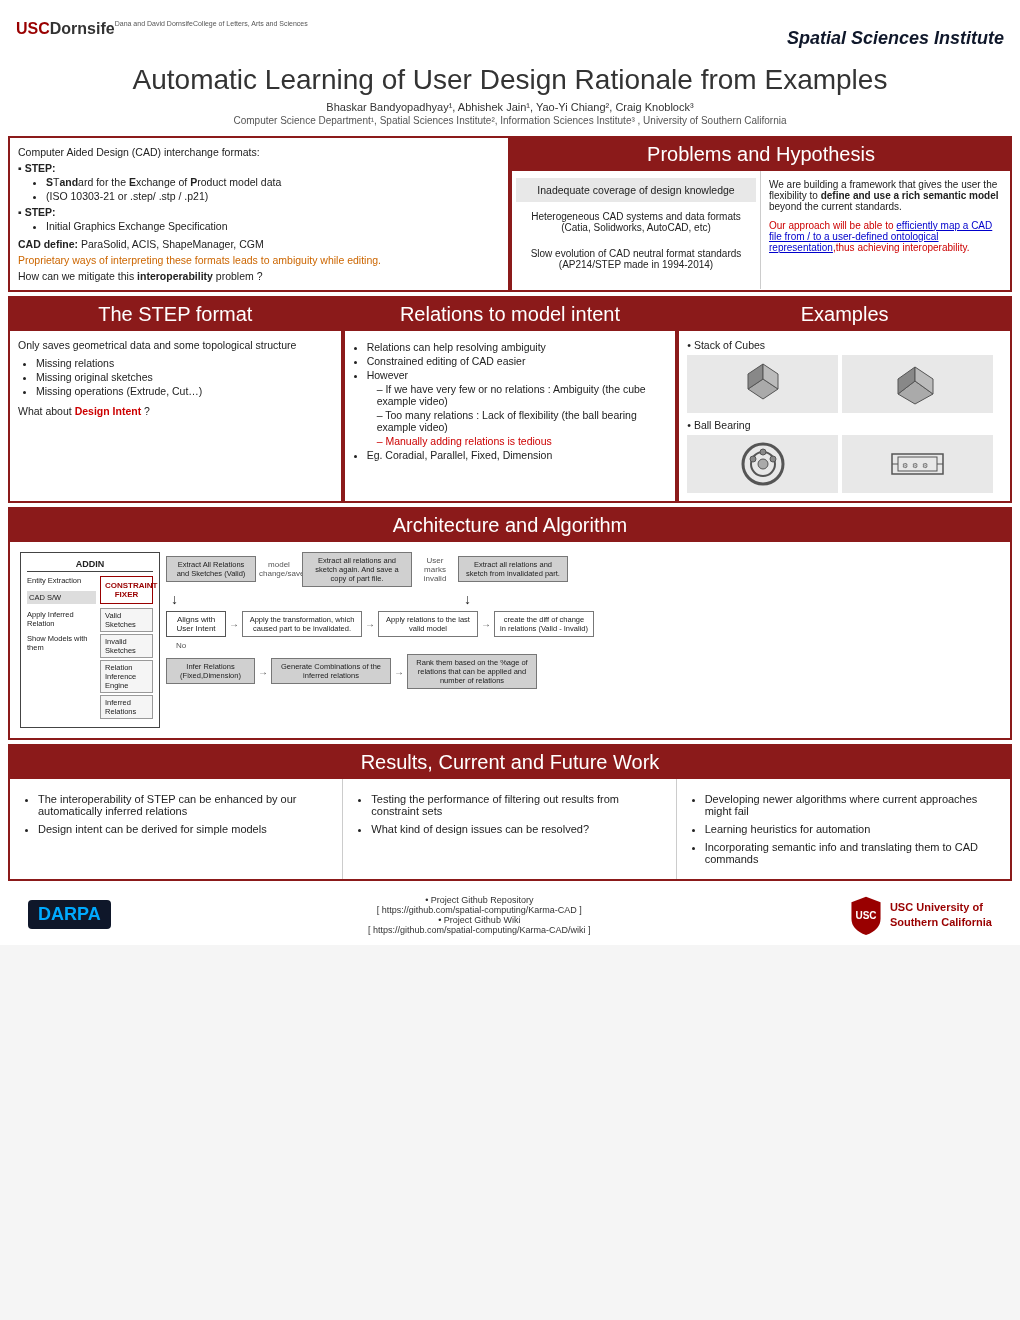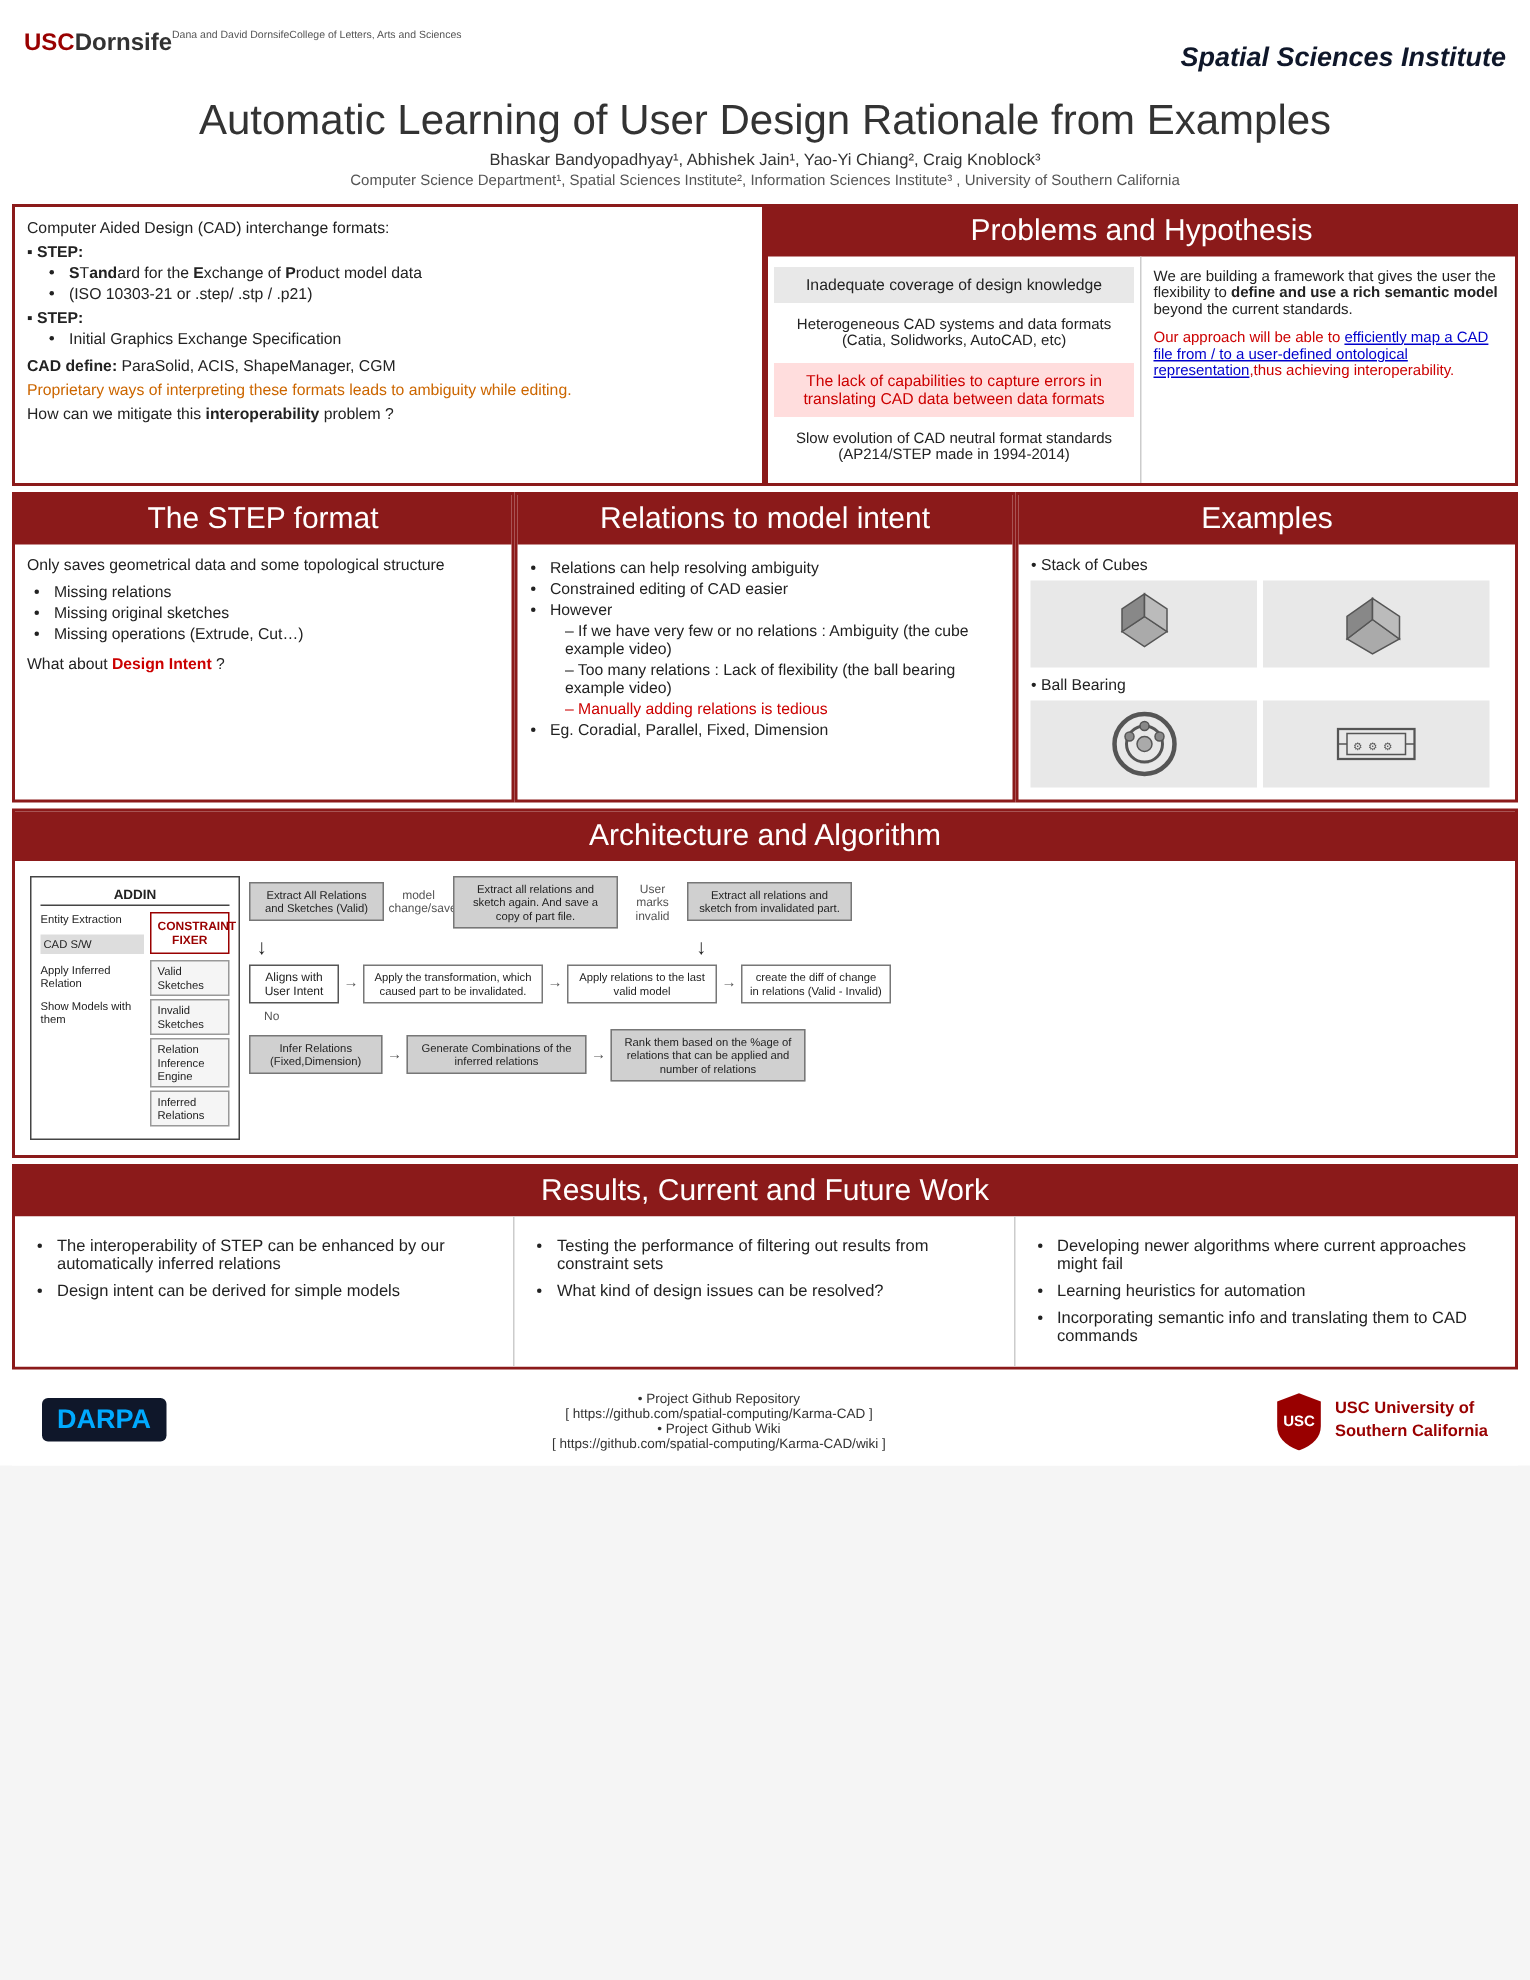--- a/index.html
+++ b/index.html
@@ -259,7 +259,6 @@
         <div style="padding:4px; border-right:1px solid #ccc;">
           <div class="problem-item highlight-gray">Inadequate coverage of design knowledge</div>
           <div class="problem-item plain" style="font-size:10px;">Heterogeneous CAD systems and data formats (Catia, Solidworks, AutoCAD, etc)</div>
-          <div class="problem-item highlight-red">The lack of capabilities to capture errors in translating CAD data between data  formats</div>
           <div class="problem-item plain" style="font-size:10px;">Slow evolution of CAD neutral format standards  (AP214/STEP made in 1994-2014)</div>
         </div>
         <div style="padding:8px; font-size:10px;">

